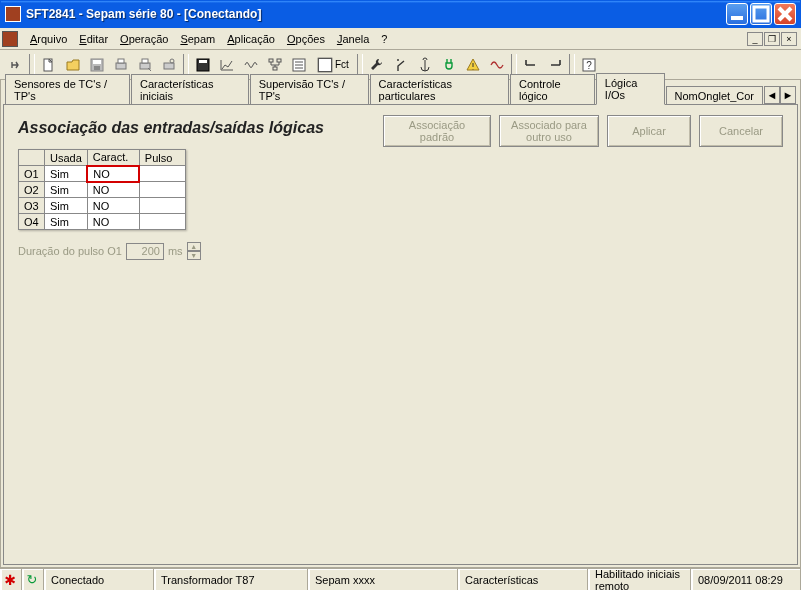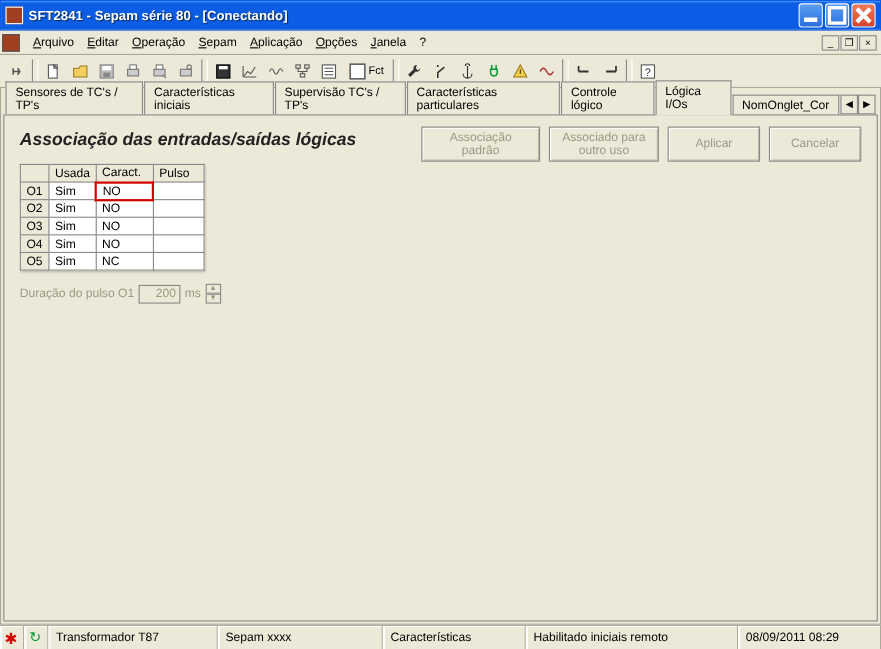--- a/index.html
+++ b/index.html
@@ -354,12 +354,6 @@
           <td>NO</td>
           <td></td>
         </tr>
-        <tr>
-          <td class="rowhdr">O5</td>
-          <td>Sim</td>
-          <td>NC</td>
-          <td></td>
-        </tr>
       </tbody>
         </table>
     </div>

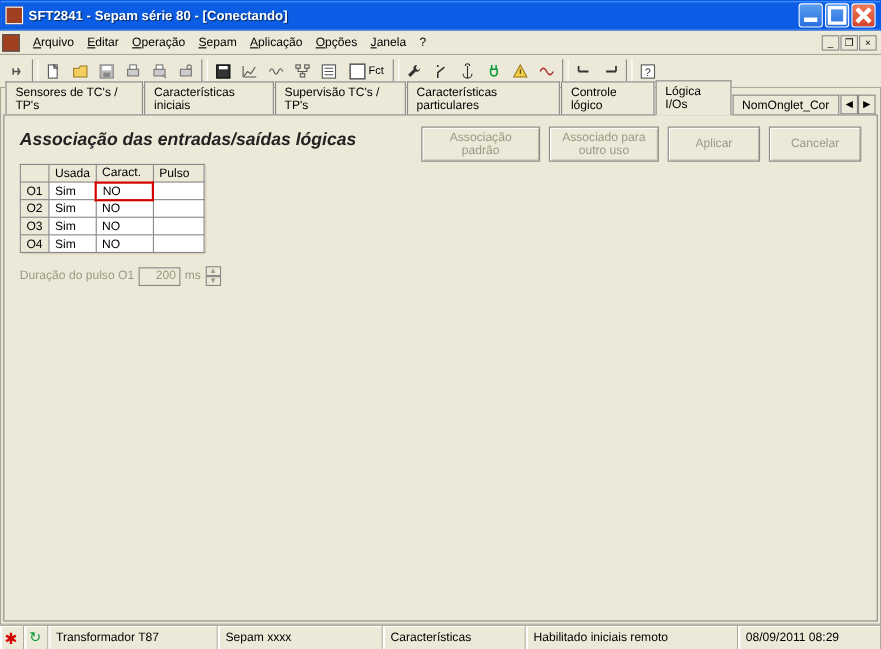--- a/index.html
+++ b/index.html
@@ -378,6 +378,7 @@
   <div class="cell" style="width:22px; justify-content:center;">
       <span class="status-icon greenrefresh">↻</span>
     </div>
+  <div class="cell" style="width:110px">Conectado</div>
   <div class="cell" style="width:154px">Transformador T87</div>
   <div class="cell" style="width:150px">Sepam xxxx</div>
   <div class="cell" style="width:130px">Características</div>

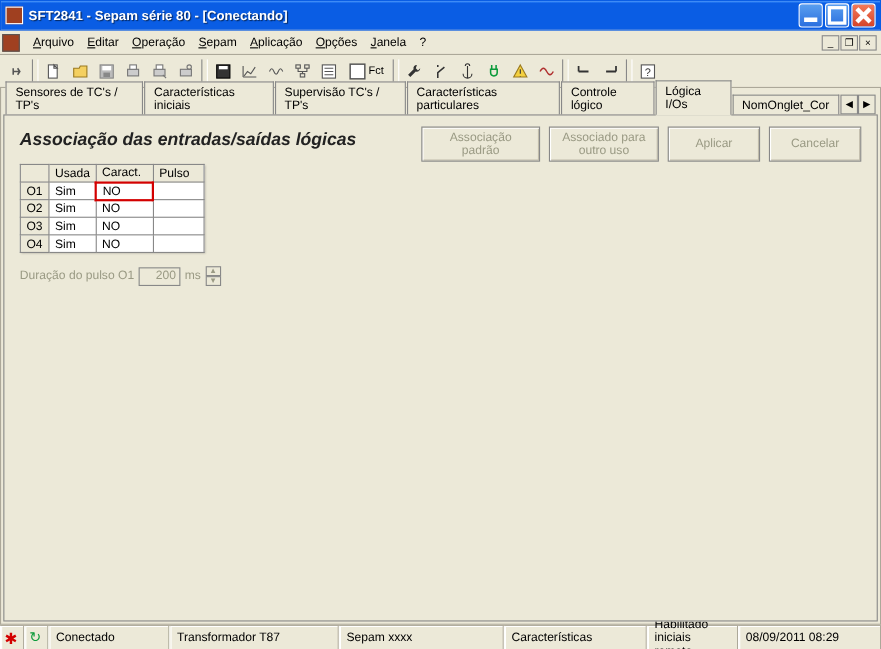--- a/index.html
+++ b/index.html
@@ -383,7 +383,7 @@
   <div class="cell" style="width:150px">Sepam xxxx</div>
   <div class="cell" style="width:130px">Características</div>
   <div class="cell" style="flex:1">Habilitado iniciais remoto</div>
-  <div class="cell" style="width:130px">08/09/2011  08:29</div>
+  <div class="cell" style="width:110px">08/09/2011  08:29</div>
 </div>
 
 </body></html>

